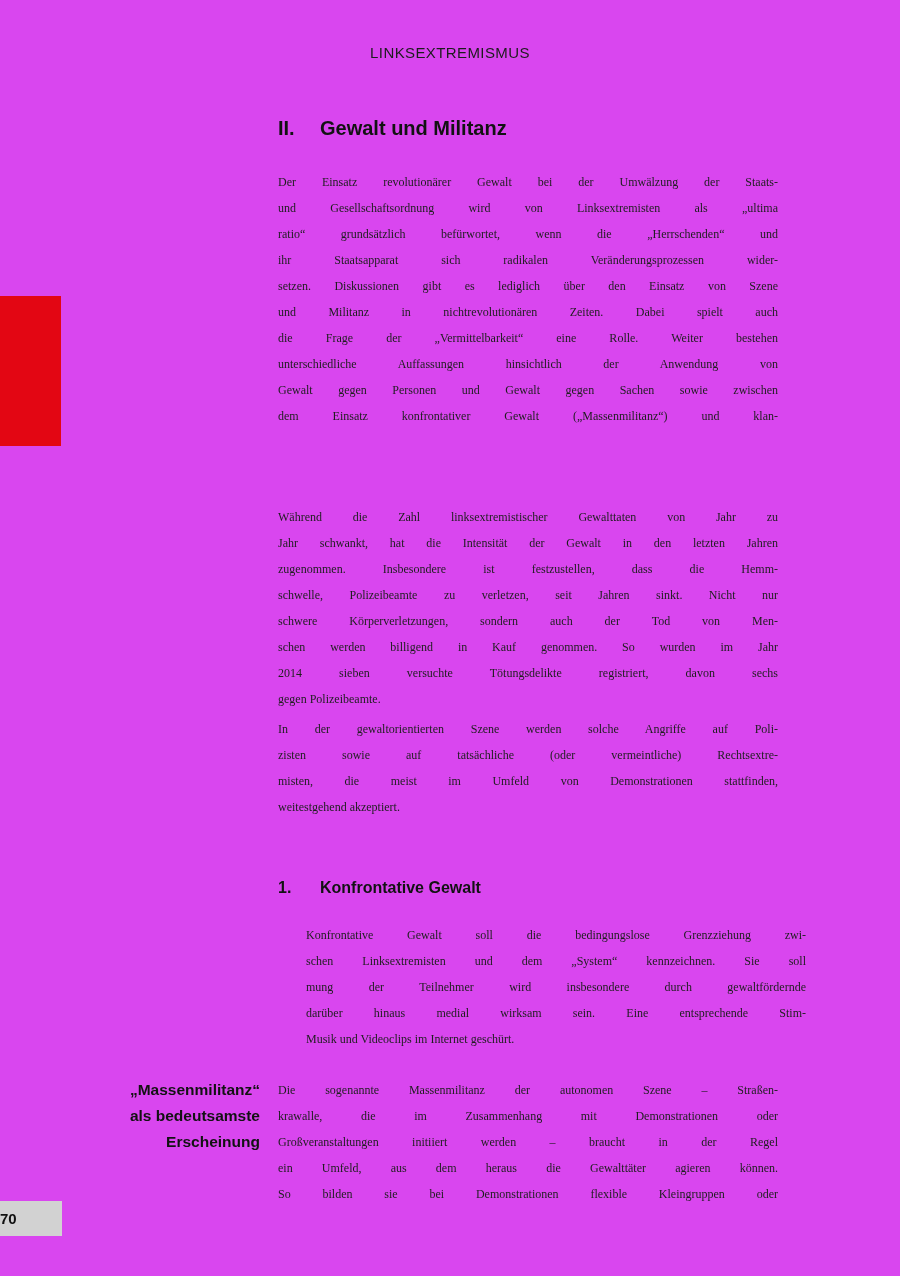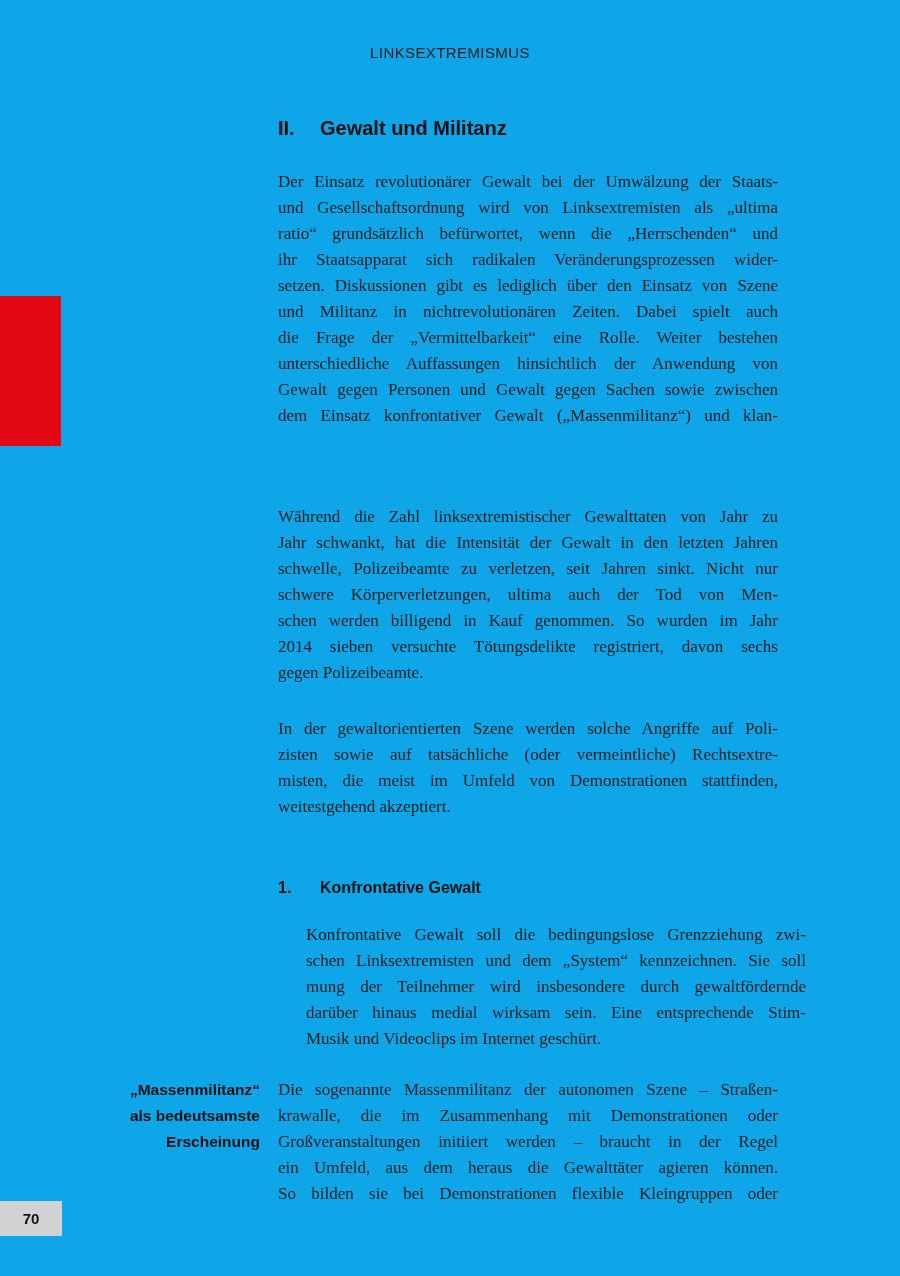--- a/index.html
+++ b/index.html
@@ -6,7 +6,7 @@
   .page{
     position:relative;
     width:900px;height:1276px;
-    background:#0ea5e9;
+    background:#d946ef;
     overflow:hidden;
     font-family:"Liberation Serif","DejaVu Serif",serif;
     color:#1e1e1e;

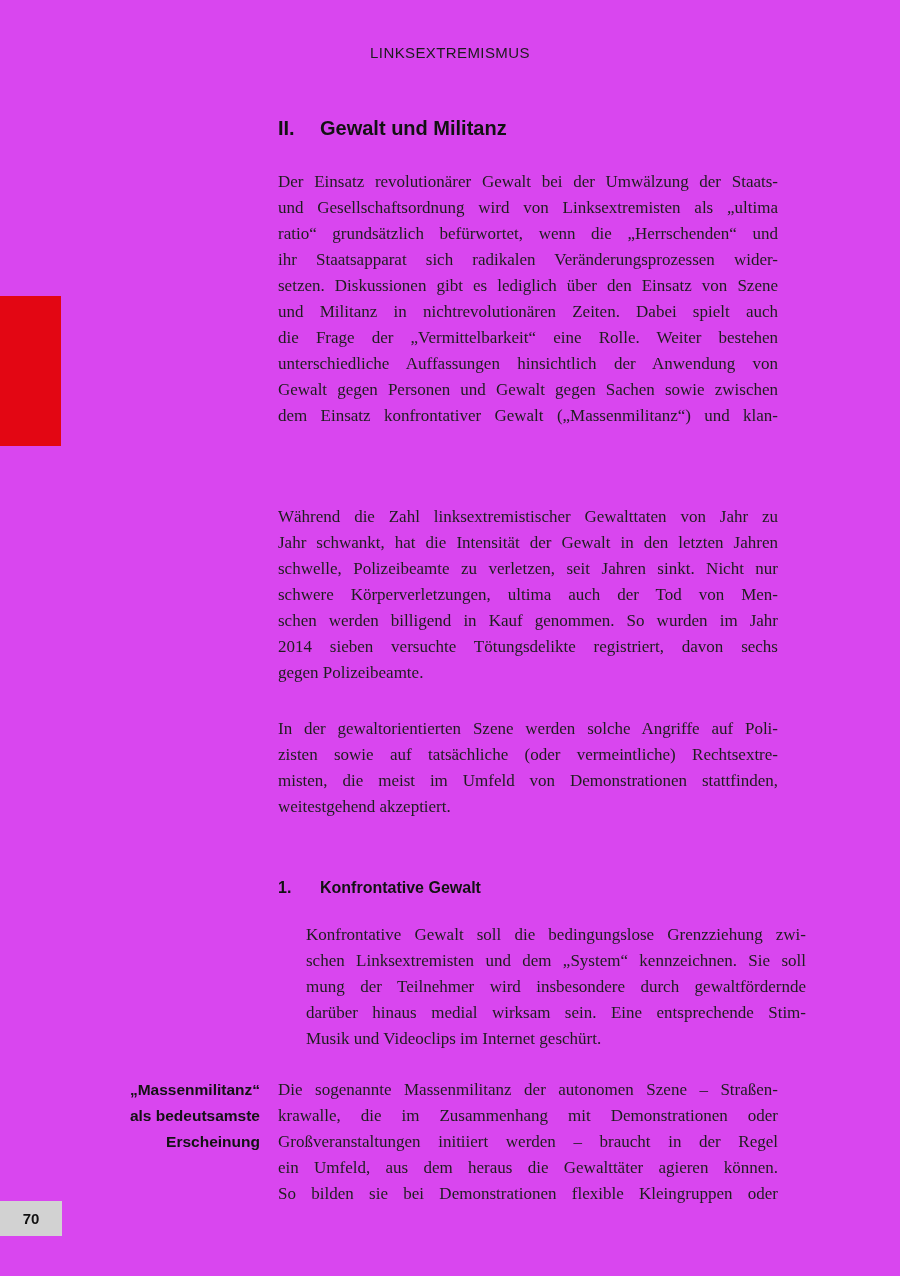--- a/index.html
+++ b/index.html
@@ -38,7 +38,7 @@
   .section-num{width:42px;flex:0 0 42px;}
   .para{
     position:absolute;left:278px;width:500px;
-    font-size:17px;line-height:26px;
+    font-size:12px;line-height:26px;
   }
   .para.p1{top:169px;}
   .para.p2{top:504px;}

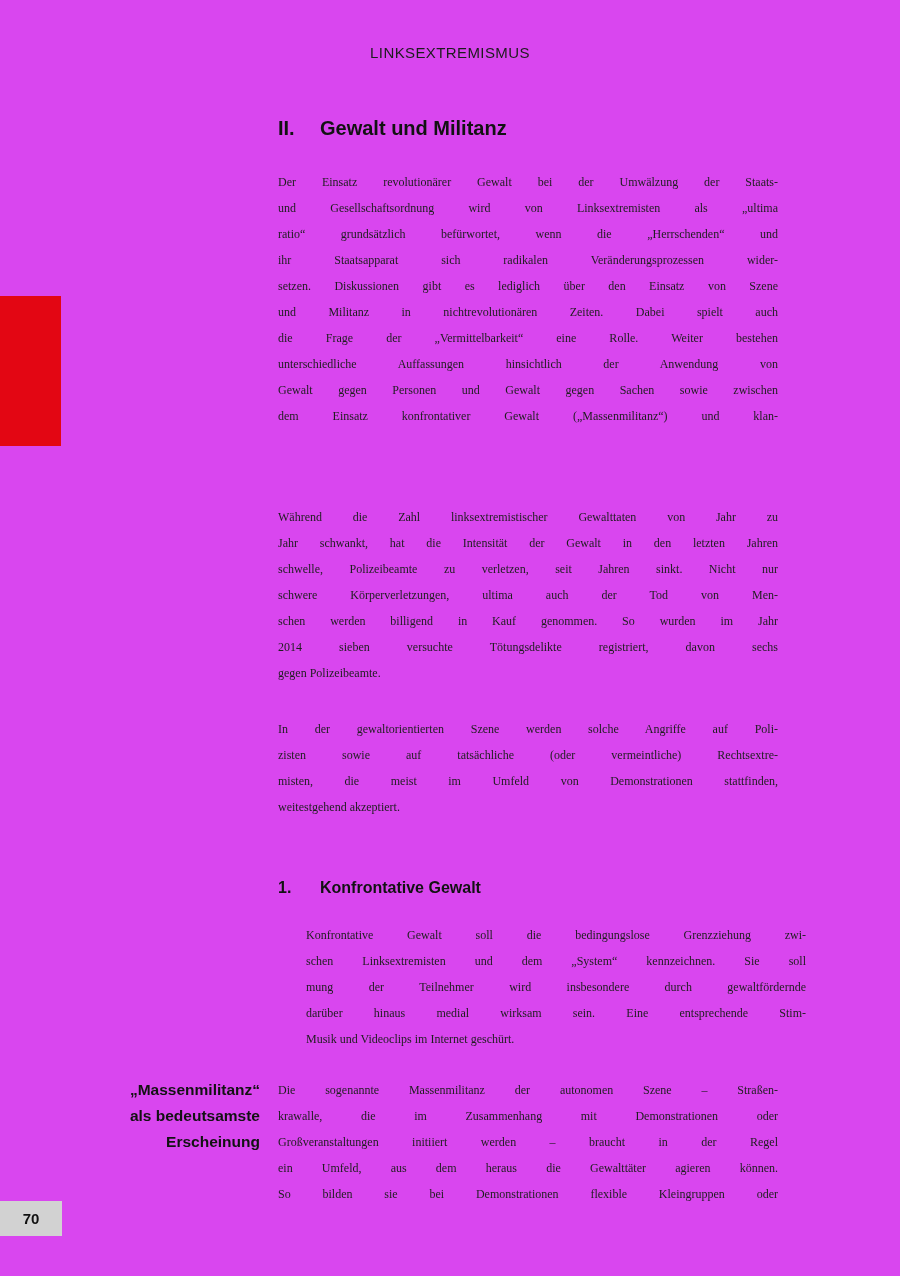--- a/index.html
+++ b/index.html
@@ -97,6 +97,7 @@
   <div class="para p2">
       <div class="tline">Während die Zahl linksextremistischer Gewalttaten von Jahr zu</div>
       <div class="tline">Jahr schwankt, hat die Intensität der Gewalt in den letzten Jahren</div>
+      <div class="tline">zugenommen. Insbesondere ist festzustellen, dass die Hemm-</div>
       <div class="tline">schwelle, Polizeibeamte zu verletzen, seit Jahren sinkt. Nicht nur</div>
       <div class="tline">schwere Körperverletzungen, ultima auch der Tod von Men-</div>
       <div class="tline">schen werden billigend in Kauf genommen. So wurden im Jahr</div>

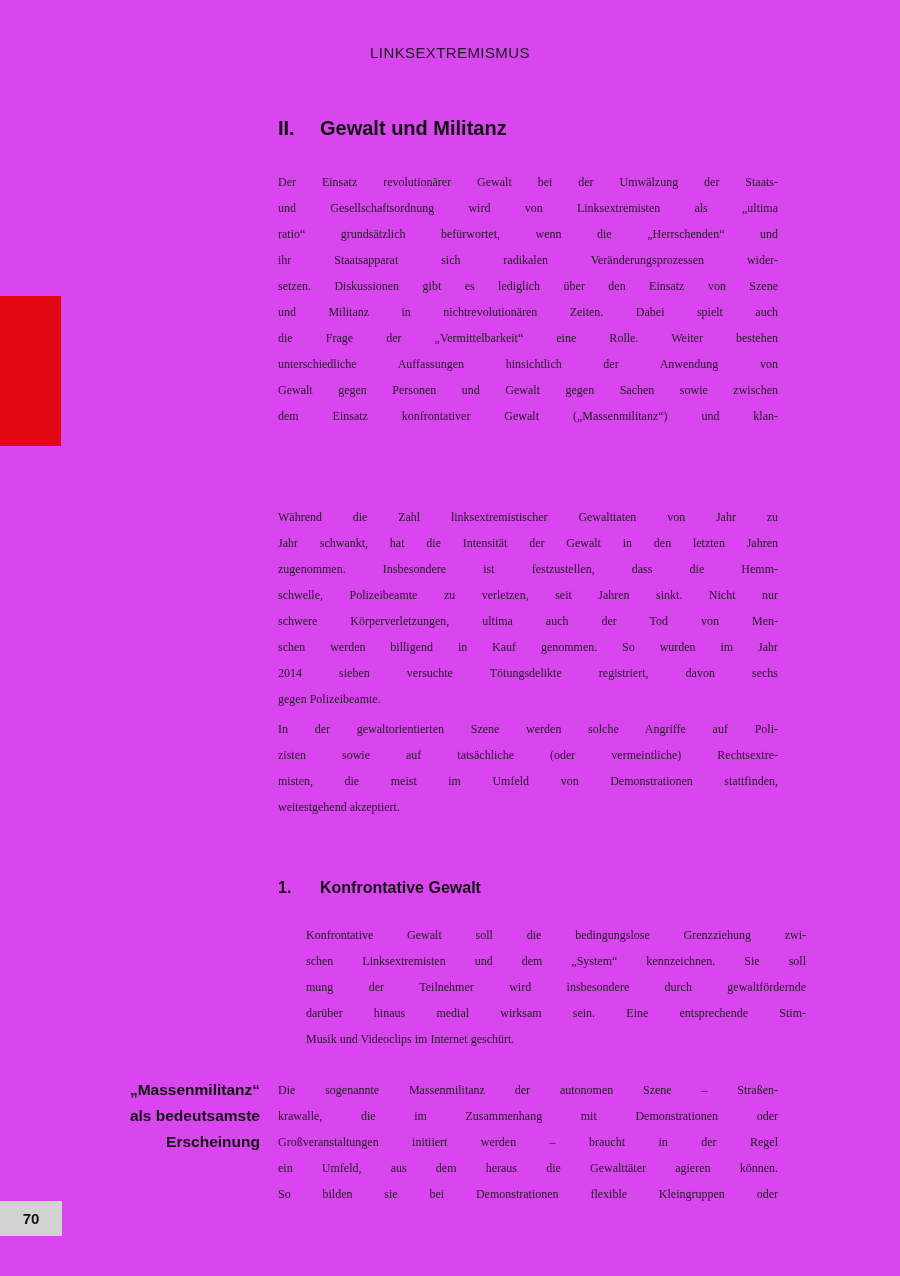--- a/index.html
+++ b/index.html
@@ -99,7 +99,7 @@
       <div class="tline">Jahr schwankt, hat die Intensität der Gewalt in den letzten Jahren</div>
       <div class="tline">zugenommen. Insbesondere ist festzustellen, dass die Hemm-</div>
       <div class="tline">schwelle, Polizeibeamte zu verletzen, seit Jahren sinkt. Nicht nur</div>
-      <div class="tline">schwere Körperverletzungen, ultima auch der Tod von Men-</div>
+      <div class="tline">schwere Körperverletzungen, sondern auch der Tod von Men-</div>
       <div class="tline">schen werden billigend in Kauf genommen. So wurden im Jahr</div>
       <div class="tline">2014 sieben versuchte Tötungsdelikte registriert, davon sechs</div>
       <div class="tline tline-last">gegen Polizeibeamte.</div>

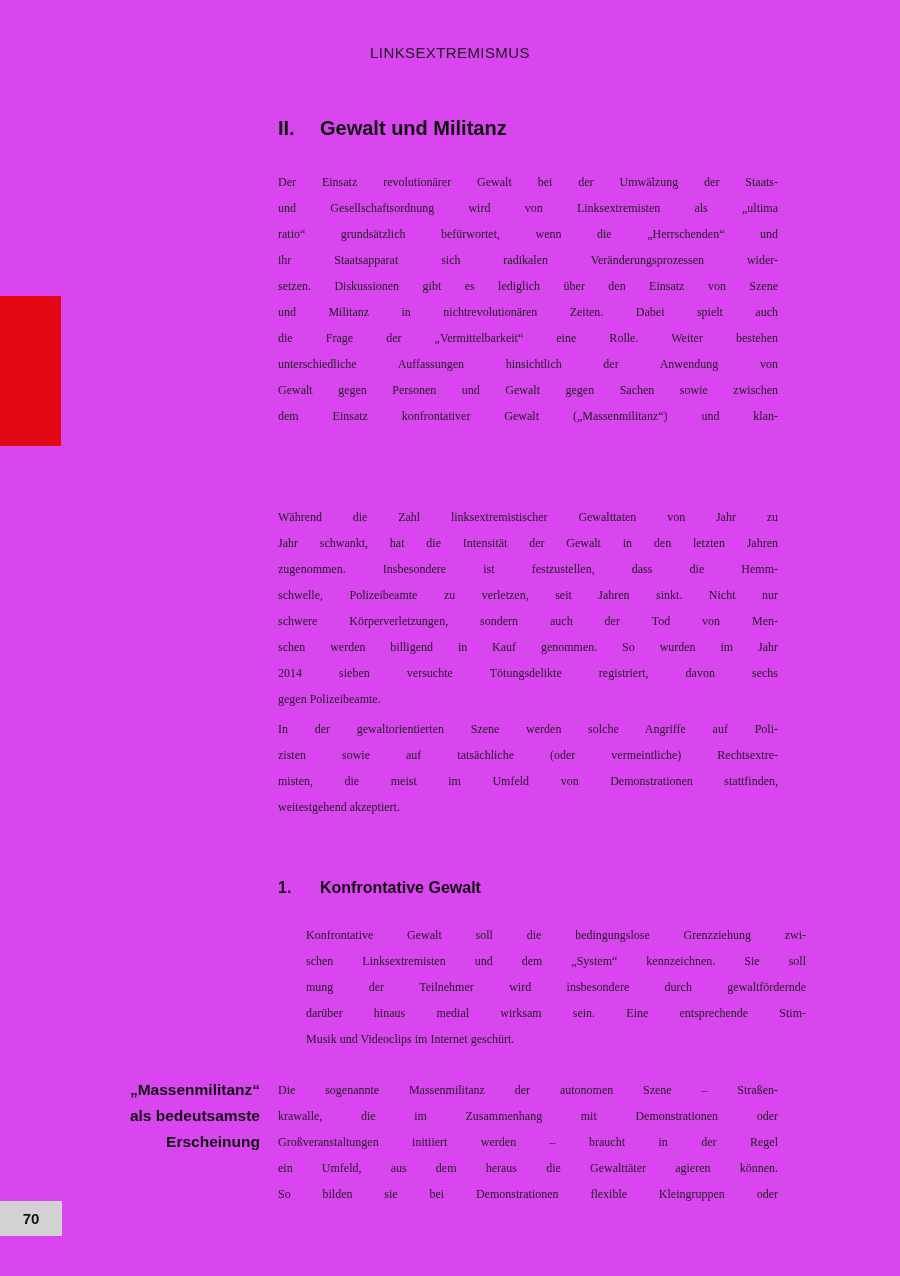--- a/index.html
+++ b/index.html
@@ -61,7 +61,7 @@
   .margin-note .tline-last{text-align-last:right;}
   .page-number-box{
     position:absolute;left:0;top:1201px;width:62px;height:35px;
-    display:flex;align-items:center;justify-content:center;
+    display:flex;align-items:center;
   }
   .page-number{
     font-family:"Liberation Sans","DejaVu Sans",sans-serif;

